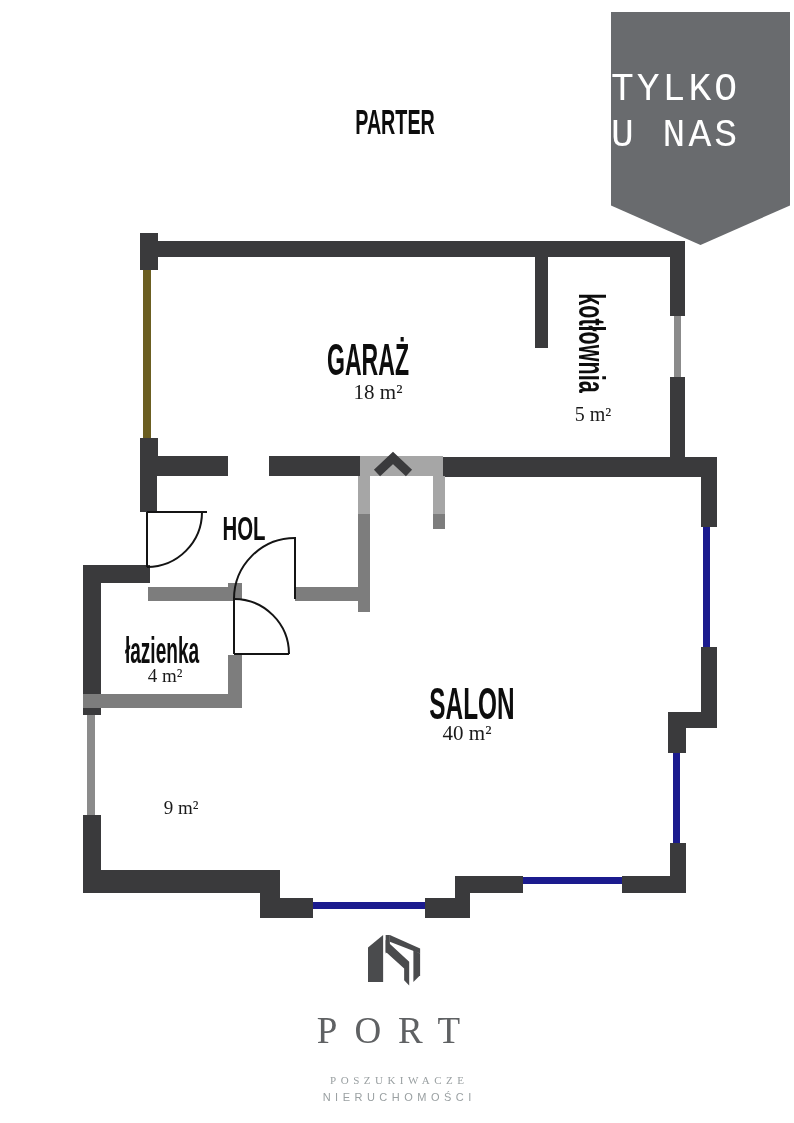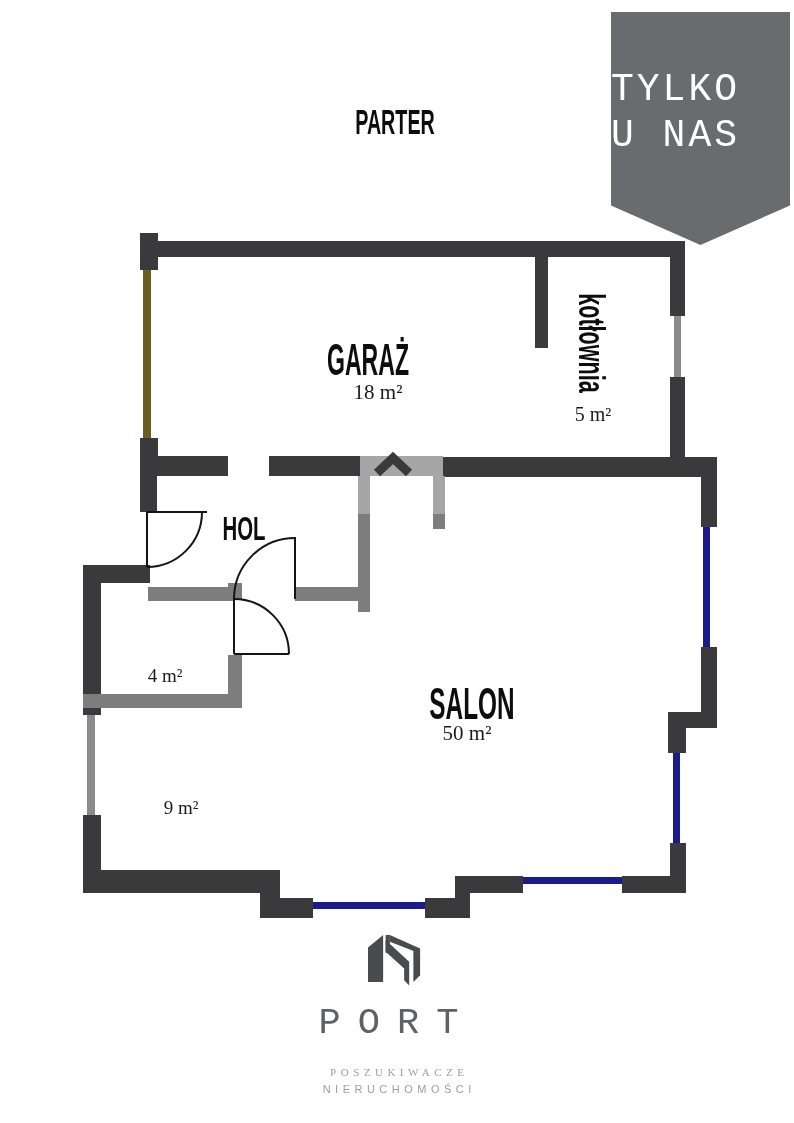--- a/index.html
+++ b/index.html
@@ -126,6 +126,9 @@
     <span class="rlab" style="transform:scale(.6,1.0);">HOL</span>
   </div>
 
+  <div class="lab" style="left:162px;top:651px;font-size:36px;">
+    <span class="rlab" style="transform:scale(.53,1.0);">łazienka</span>
+  </div>
   <div class="lab area" style="left:165px;top:676px;font-size:19px;">4 m²</div>
 
   <div class="lab" style="left:472px;top:704px;font-size:42px;">

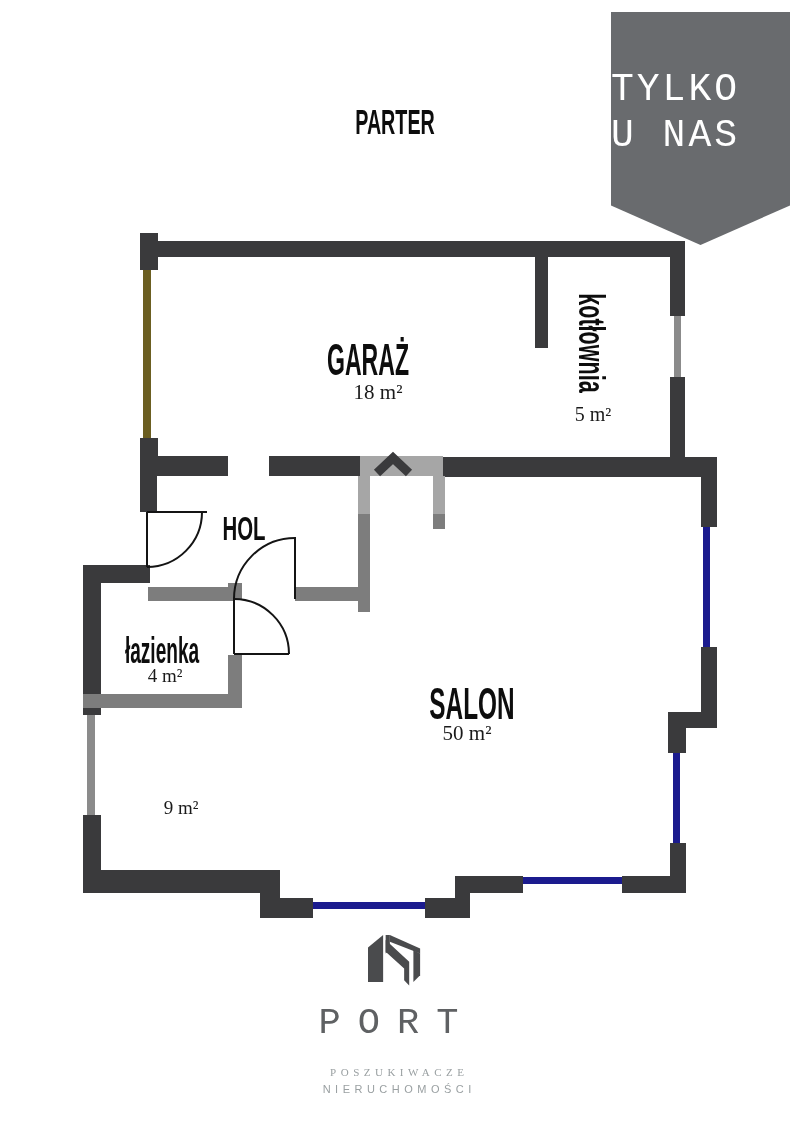--- a/index.html
+++ b/index.html
@@ -134,7 +134,7 @@
   <div class="lab" style="left:472px;top:704px;font-size:42px;">
     <span class="rlab" style="transform:scale(.58,1.05);">SALON</span>
   </div>
-  <div class="lab area" style="left:467px;top:733px;font-size:21px;">50 m²</div>
+  <div class="lab area" style="left:467px;top:733px;font-size:21px;">40 m²</div>
 
   <div class="lab area" style="left:181px;top:808px;font-size:19px;">9 m²</div>
 

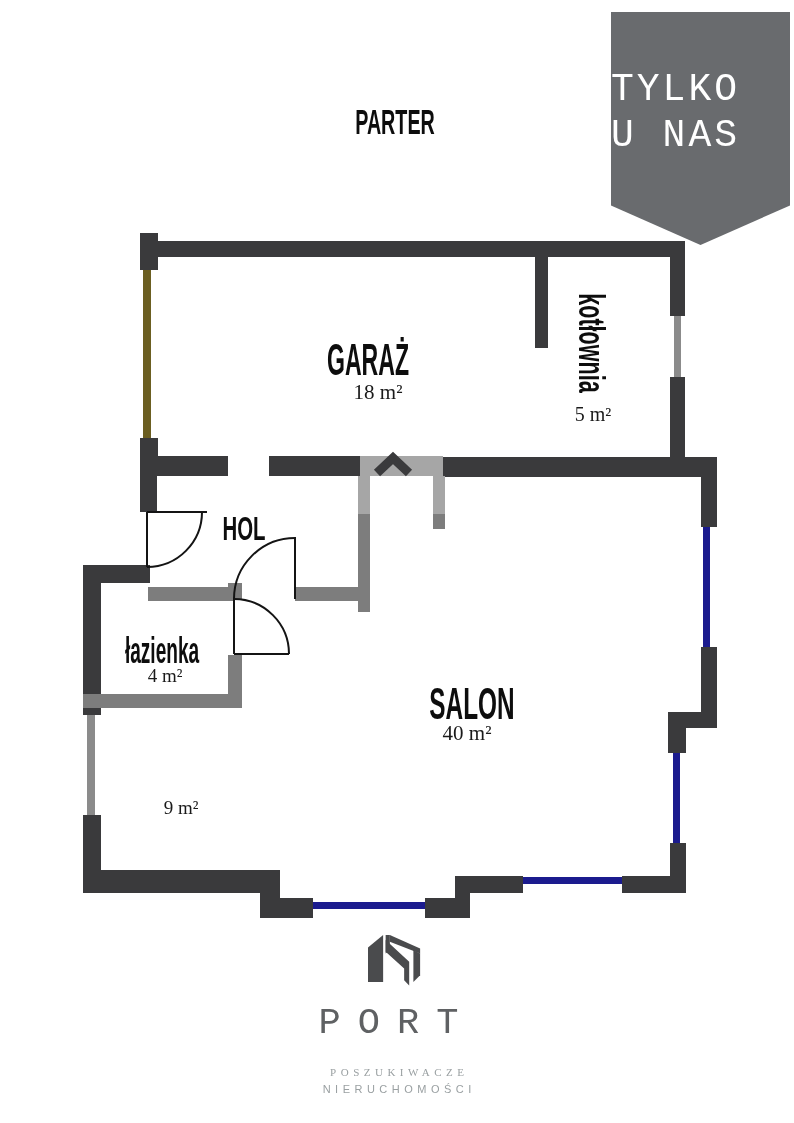--- a/index.html
+++ b/index.html
@@ -32,7 +32,7 @@
   
   #logo{position:absolute;left:0;top:930px;width:794px;text-align:center;}
   #logo-icon{display:block;margin:0 auto;}
-  .brand{margin-top:10px;font-family:Liberation Mono, monospace;font-size:37px;
+  .brand{margin-top:17px;font-family:Liberation Serif, serif;font-size:37px;
          letter-spacing:17px;color:var(--logo_text,#5f6163);}
   .tag{font-family:"Liberation Sans",sans-serif;font-size:11px;letter-spacing:4.5px;
        padding-left:4.5px;color:var(--logo_sub,#9aa0a2);line-height:17px;}

